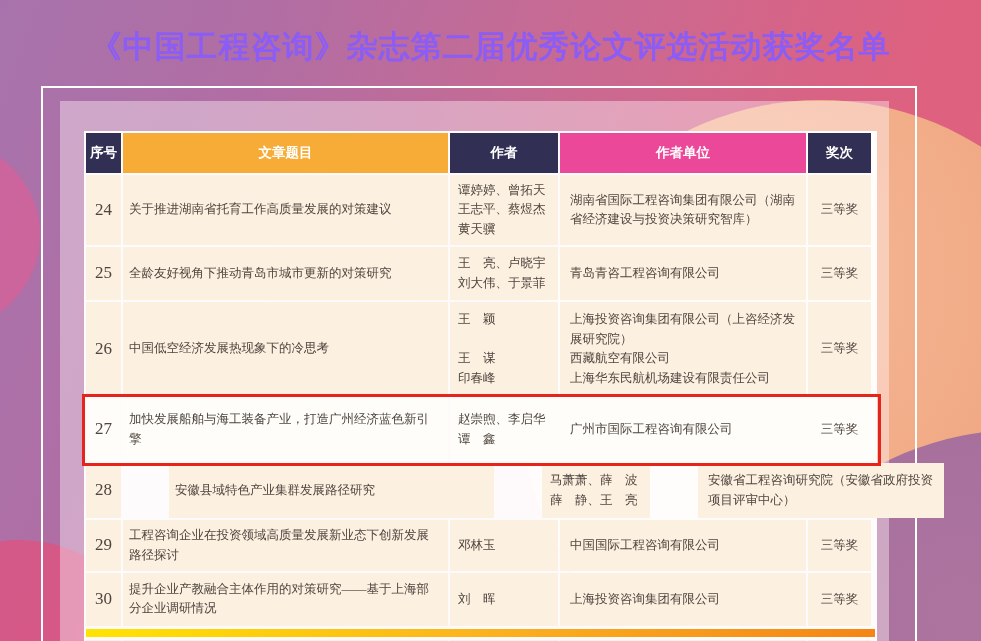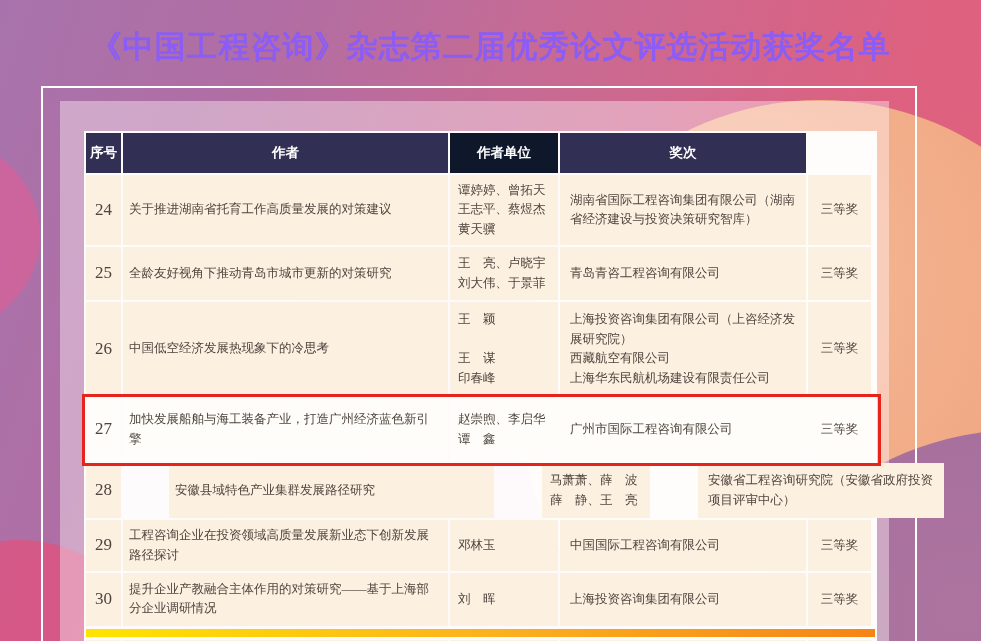--- a/index.html
+++ b/index.html
@@ -103,6 +103,7 @@
 <div class="award-table">
     <div class="trow hrow">
       <div class="cell c-no navy" style="background: rgb(49, 47, 84);">序号</div>
+      <div class="cell c-title orange" style="background: rgb(248, 172, 56);">文章题目</div>
       <div class="cell c-auth navy" style="background: rgb(49, 47, 84);">作者</div>
       <div class="cell c-org orange" style="background: #0f172a;">作者单位</div>
       <div class="cell c-award navy" style="background: rgb(49, 47, 84); font-family: Liberation Serif, serif;">奖次</div>

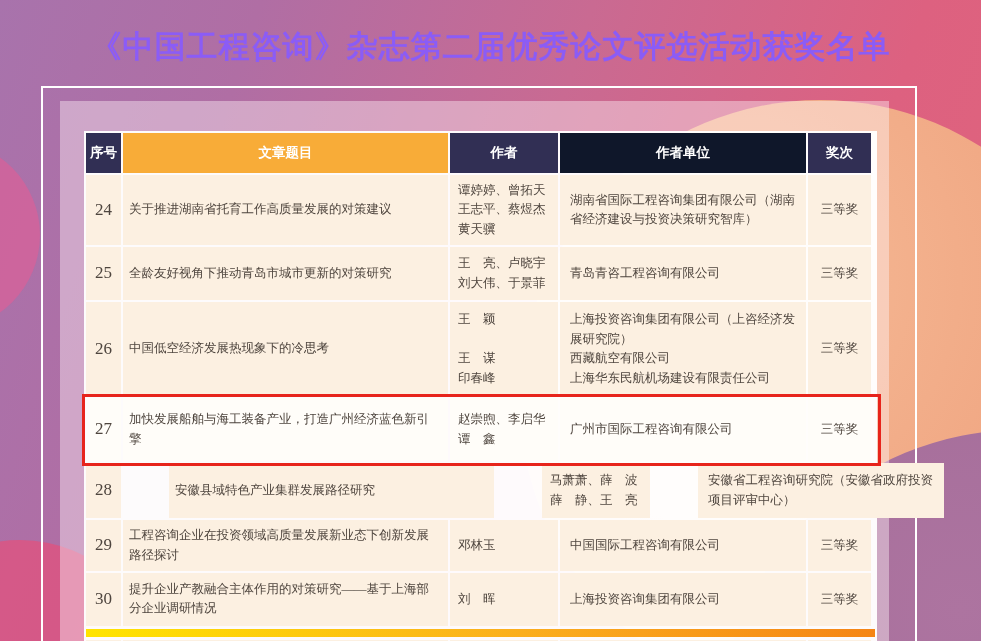--- a/index.html
+++ b/index.html
@@ -105,7 +105,7 @@
       <div class="cell c-no navy" style="background: rgb(49, 47, 84);">序号</div>
       <div class="cell c-title orange" style="background: rgb(248, 172, 56);">文章题目</div>
       <div class="cell c-auth navy" style="background: rgb(49, 47, 84);">作者</div>
-      <div class="cell c-org orange" style="background: #0f172a;">作者单位</div>
+      <div class="cell c-org orange" style="background: #ec4899;">作者单位</div>
       <div class="cell c-award navy" style="background: rgb(49, 47, 84); font-family: Liberation Serif, serif;">奖次</div>
     </div>
     <div class="trow" style="min-height: 70px;">

